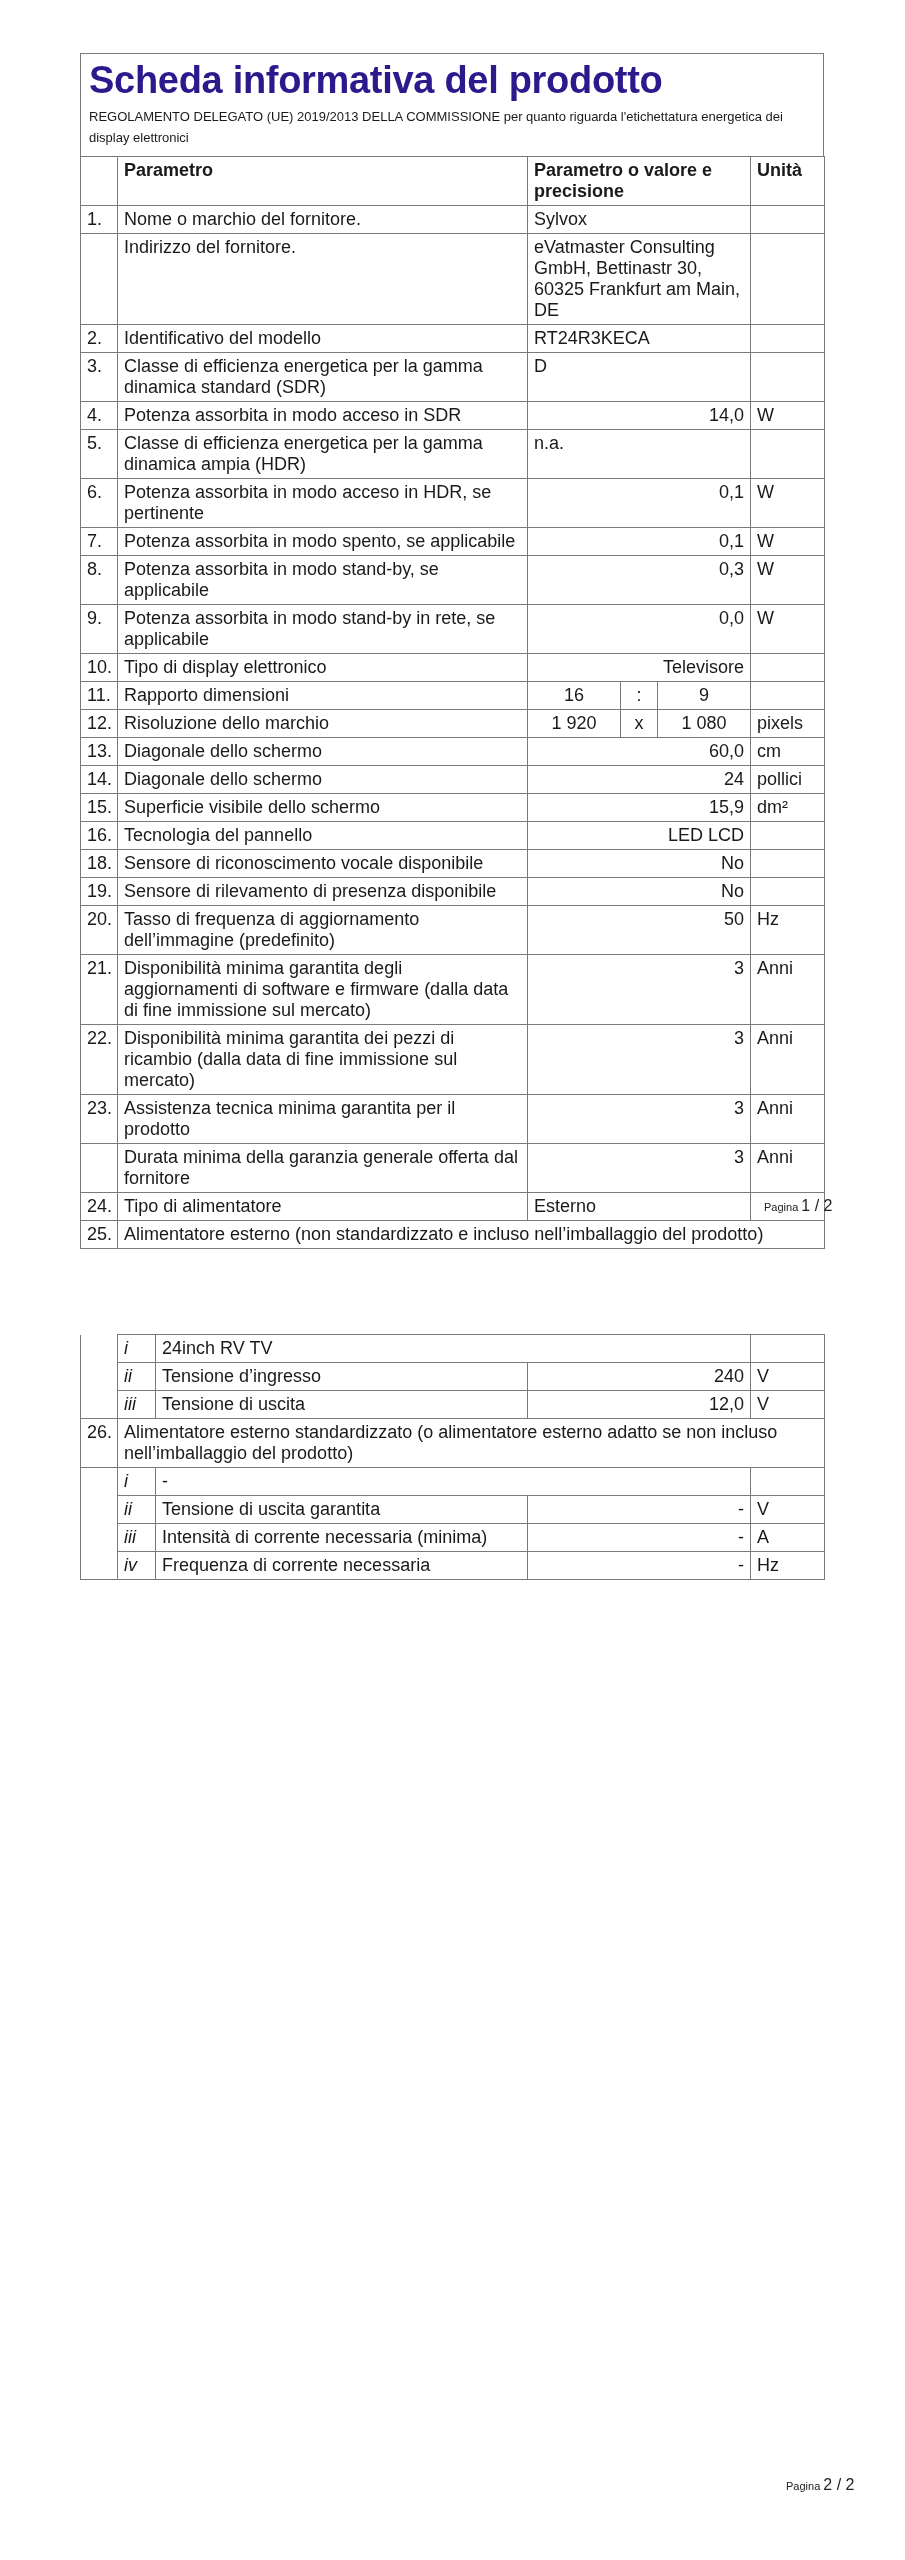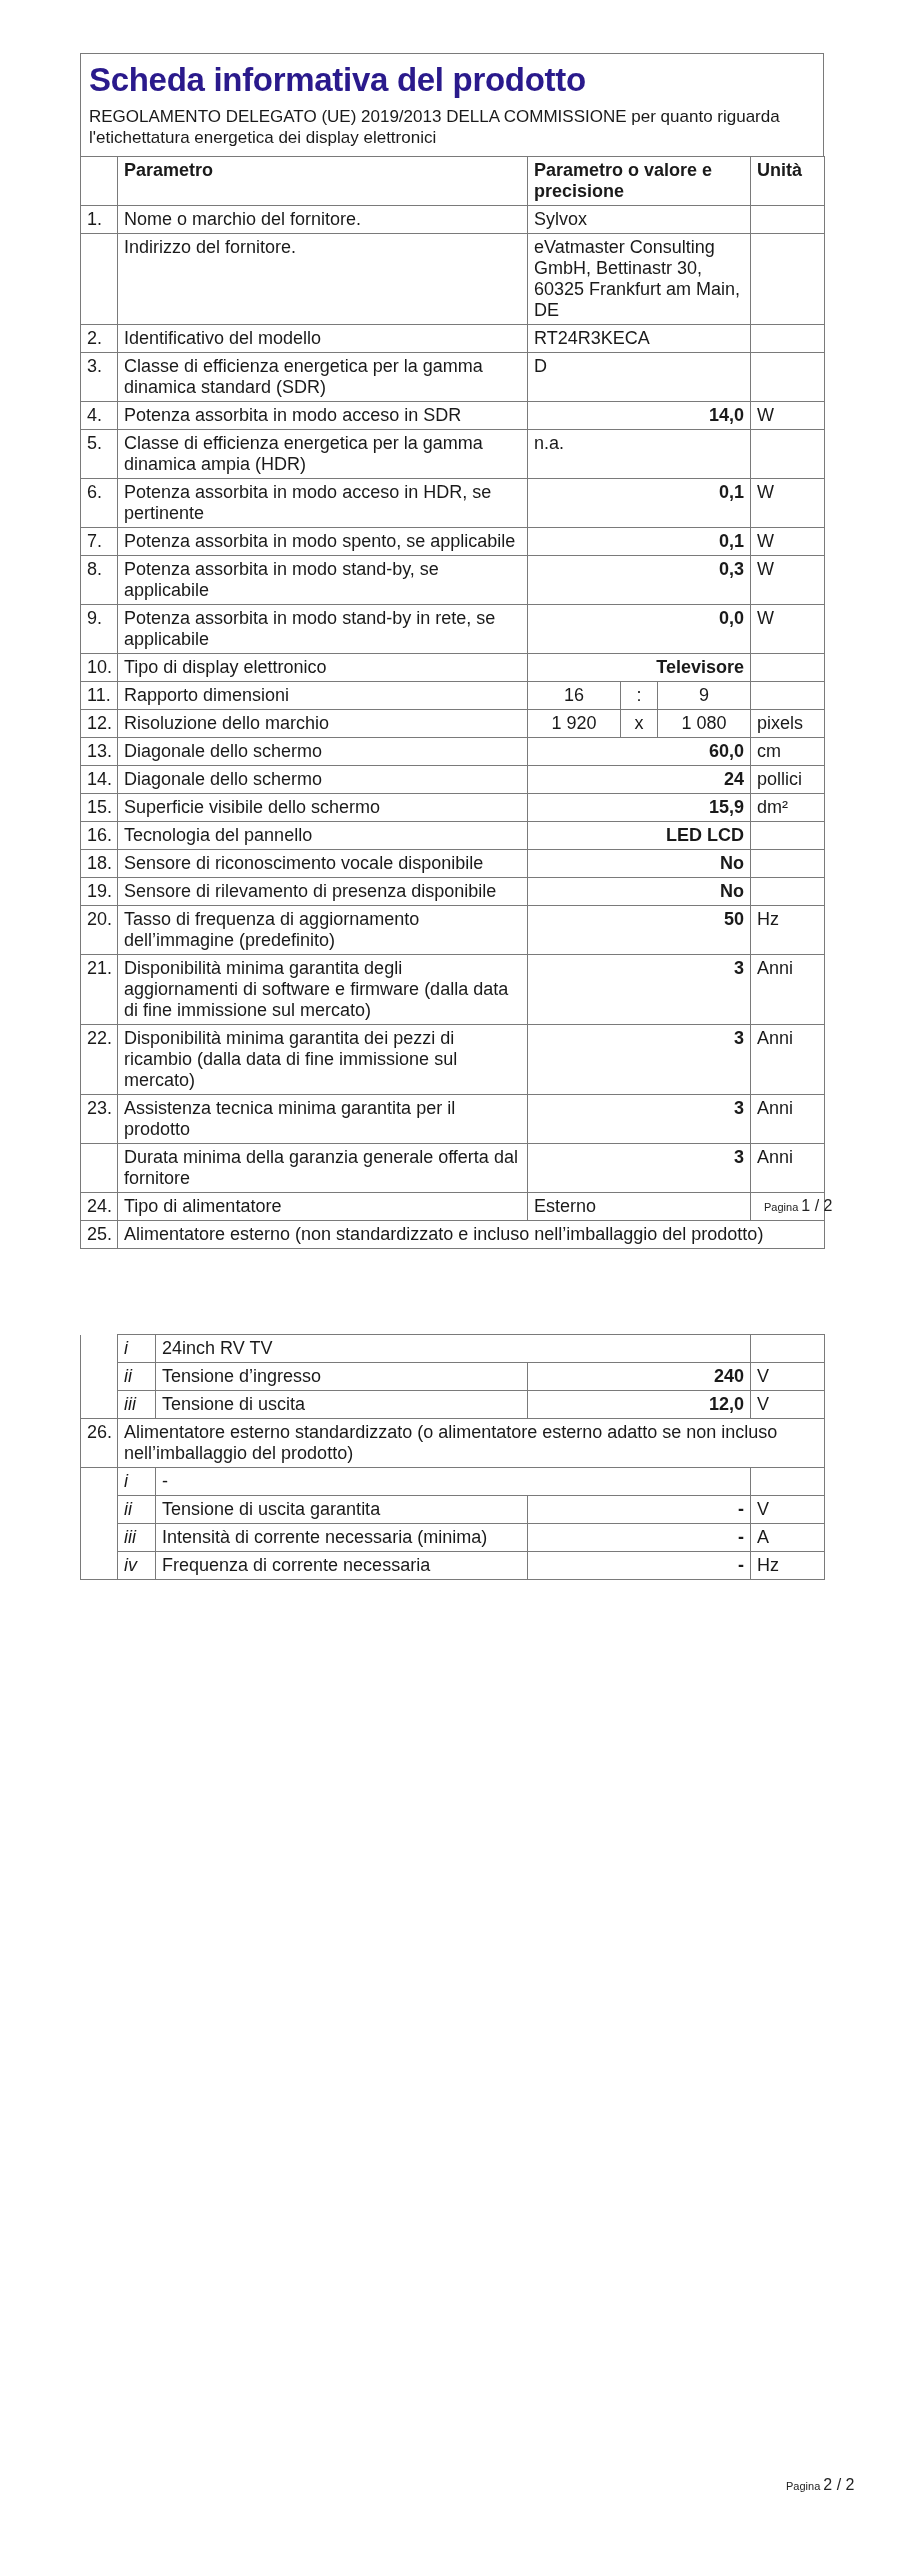--- a/index.html
+++ b/index.html
@@ -7,7 +7,7 @@
   .page1 { position:absolute; left:80px; top:53px; width:744px; }
   .page2 { position:absolute; left:80px; top:1334px; width:744px; }
   .head-box { border:1px solid #7a7a7a; border-bottom:none; padding:6px 8px 8px 8px; }
-  .title { font-size:33px; font-weight:bold; color:#2a1a8c; line-height:40px; margin:0 0 6px 0; letter-spacing:-0.3px; }
+  .title { font-size:38px; font-weight:bold; color:#2a1a8c; line-height:40px; margin:0 0 6px 0; letter-spacing:-0.3px; }
   .subtitle { font-size:17px; line-height:21px; }
   table { border-collapse:collapse; width:744px; table-layout:fixed; font-size:18px; }
   td, th { border:1px solid #7a7a7a; padding:3px 6px; line-height:21px; vertical-align:top; text-align:left; }

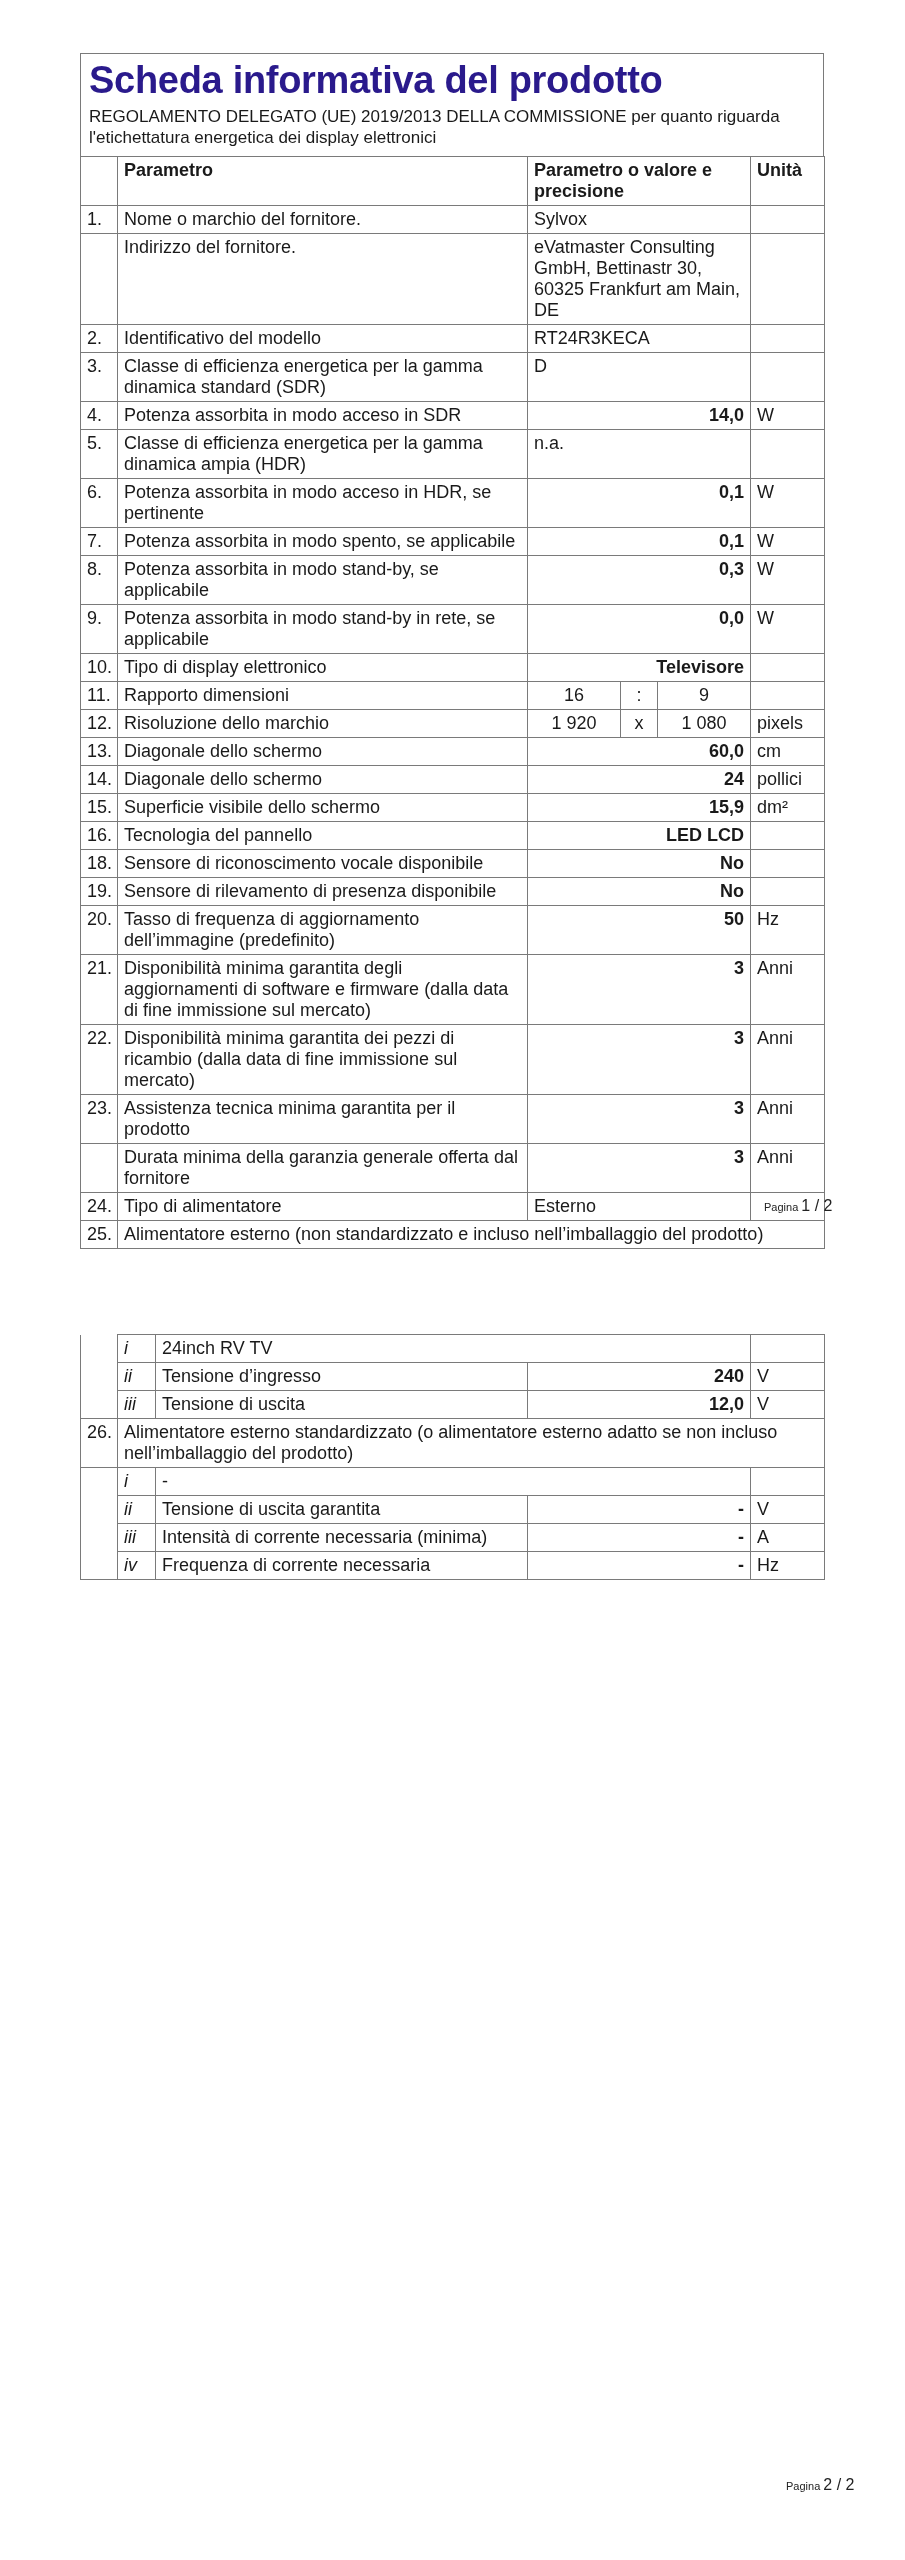--- a/index.html
+++ b/index.html
@@ -8,7 +8,7 @@
   .page2 { position:absolute; left:80px; top:1334px; width:744px; }
   .head-box { border:1px solid #7a7a7a; border-bottom:none; padding:6px 8px 8px 8px; }
   .title { font-size:38px; font-weight:bold; color:#2a1a8c; line-height:40px; margin:0 0 6px 0; letter-spacing:-0.3px; }
-  .subtitle { font-size:17px; line-height:21px; }
+  .subtitle { font-size:13px; line-height:21px; }
   table { border-collapse:collapse; width:744px; table-layout:fixed; font-size:18px; }
   td, th { border:1px solid #7a7a7a; padding:3px 6px; line-height:21px; vertical-align:top; text-align:left; }
   th { font-weight:bold; }

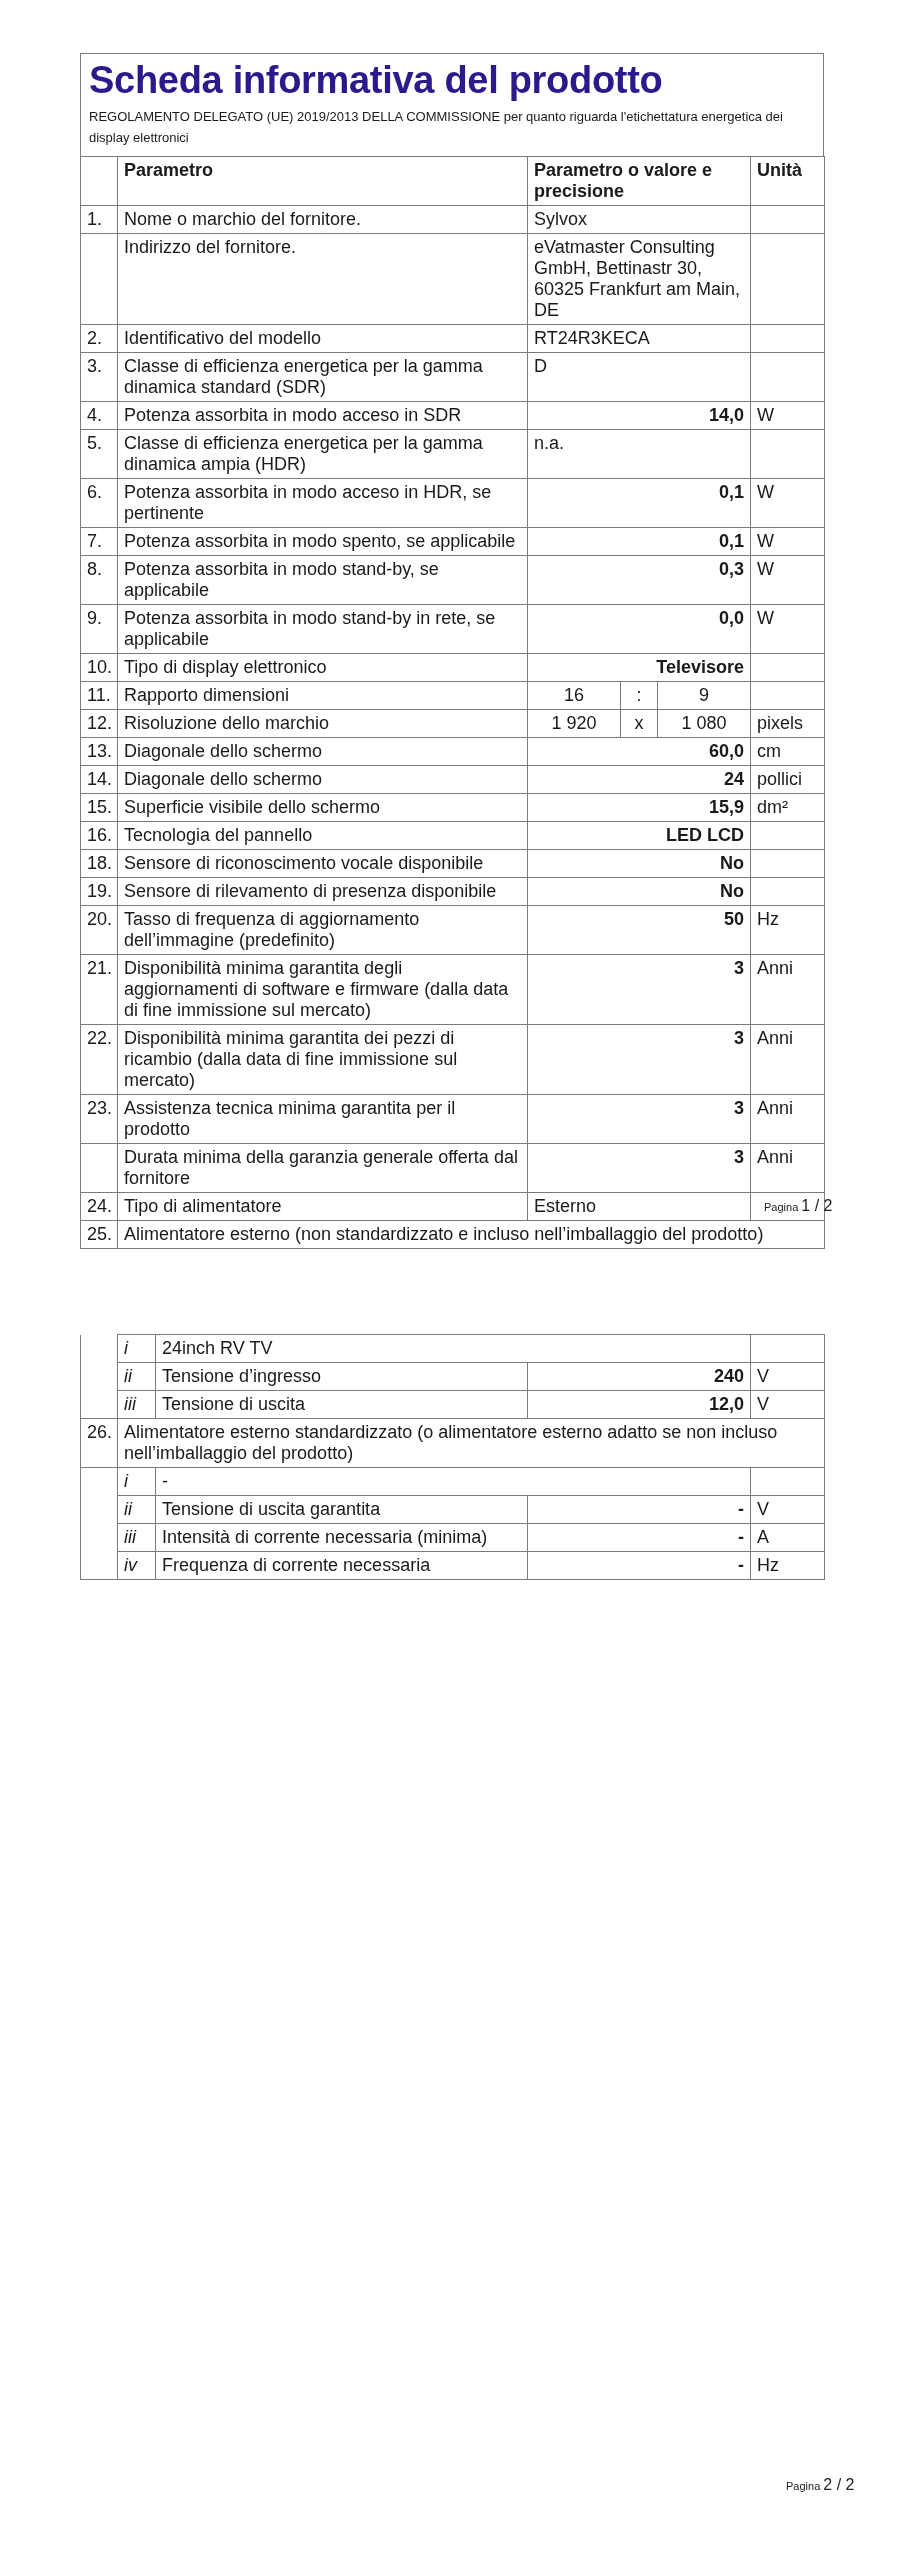--- a/index.html
+++ b/index.html
@@ -12,7 +12,7 @@
   table { border-collapse:collapse; width:744px; table-layout:fixed; font-size:18px; }
   td, th { border:1px solid #7a7a7a; padding:3px 6px; line-height:21px; vertical-align:top; text-align:left; }
   th { font-weight:bold; }
-  td.val-r { text-align:right;font-weight:bold; }
+  td.val-r { text-align:right; }
   td.center { text-align:center; }
   td.sub { font-style:italic; }
   .pagenum { position:absolute; font-size:11px; color:#222; }

